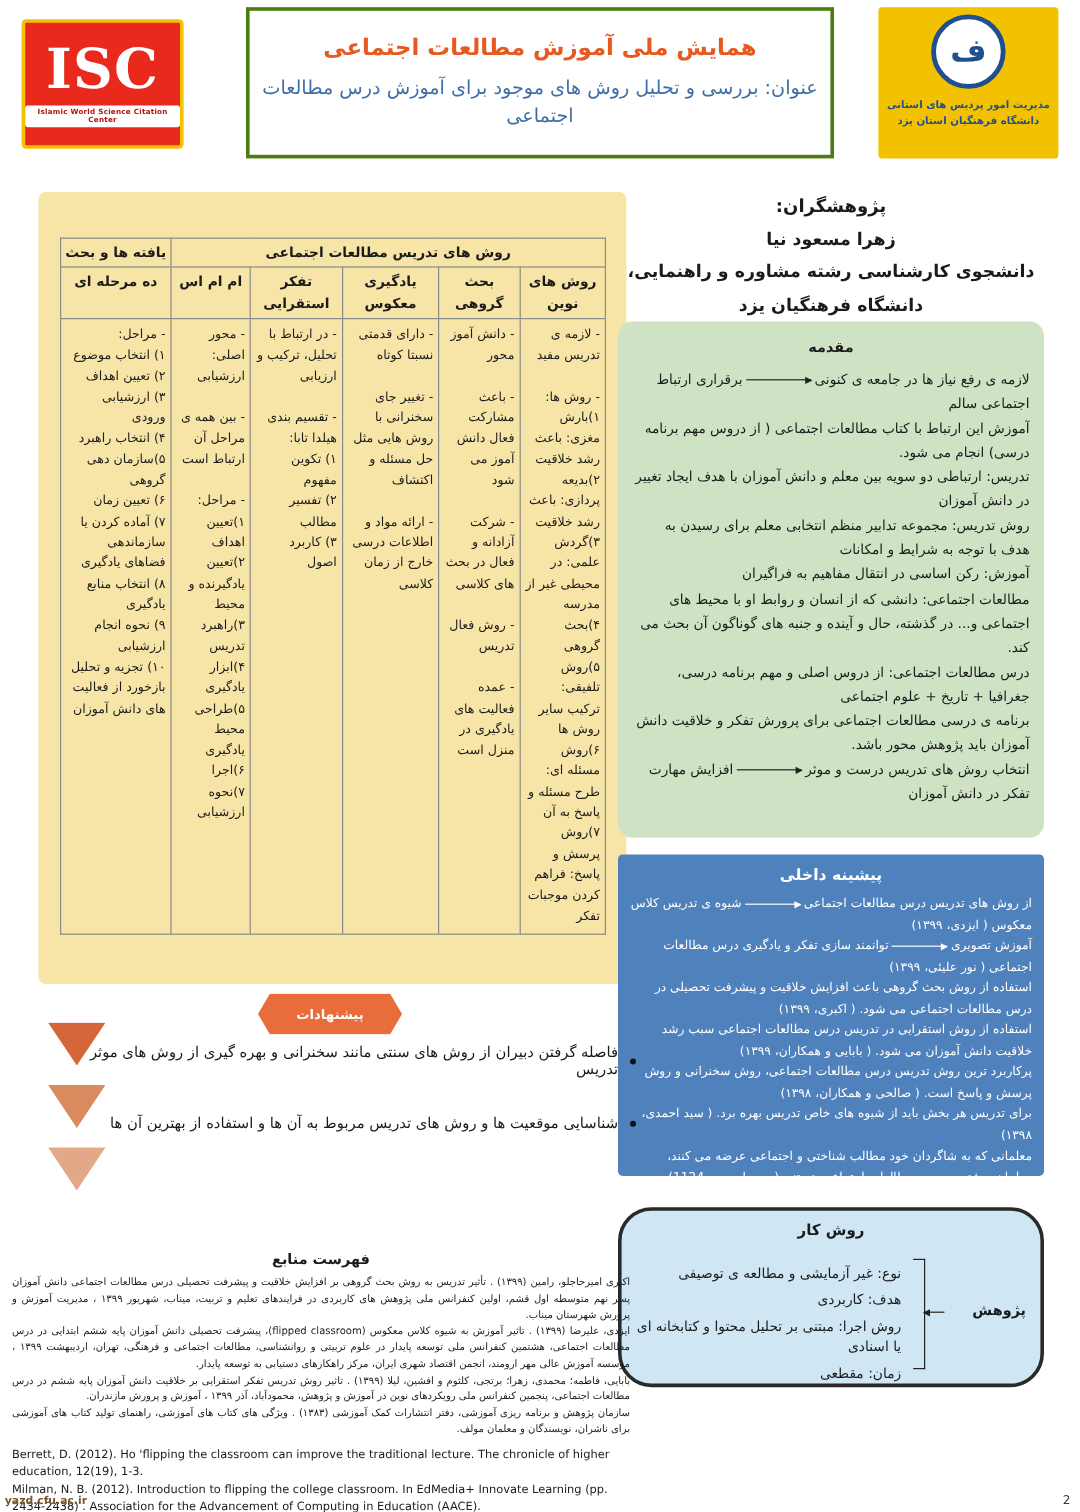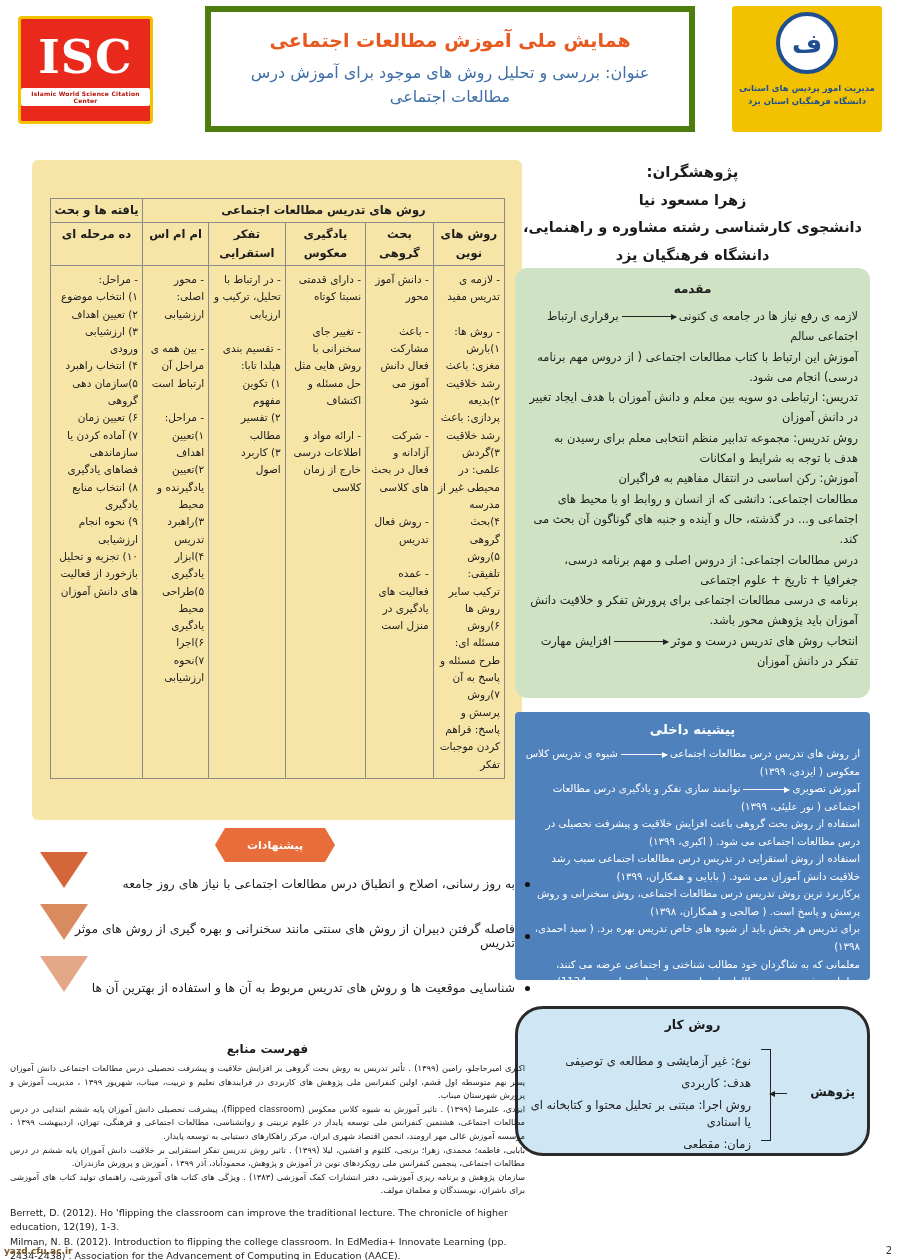--- a/index.html
+++ b/index.html
@@ -40,7 +40,7 @@
   }
   .title-box {
     position: absolute; left: 205px; top: 6px; width: 490px; height: 126px;
-    border: 6px solid #4d7c0f; background: #ffffff;
+    border: 3px solid #4d7c0f; background: #ffffff;
     display: flex; flex-direction: column; align-items: center; justify-content: center;
     padding: 6px 10px;
   }

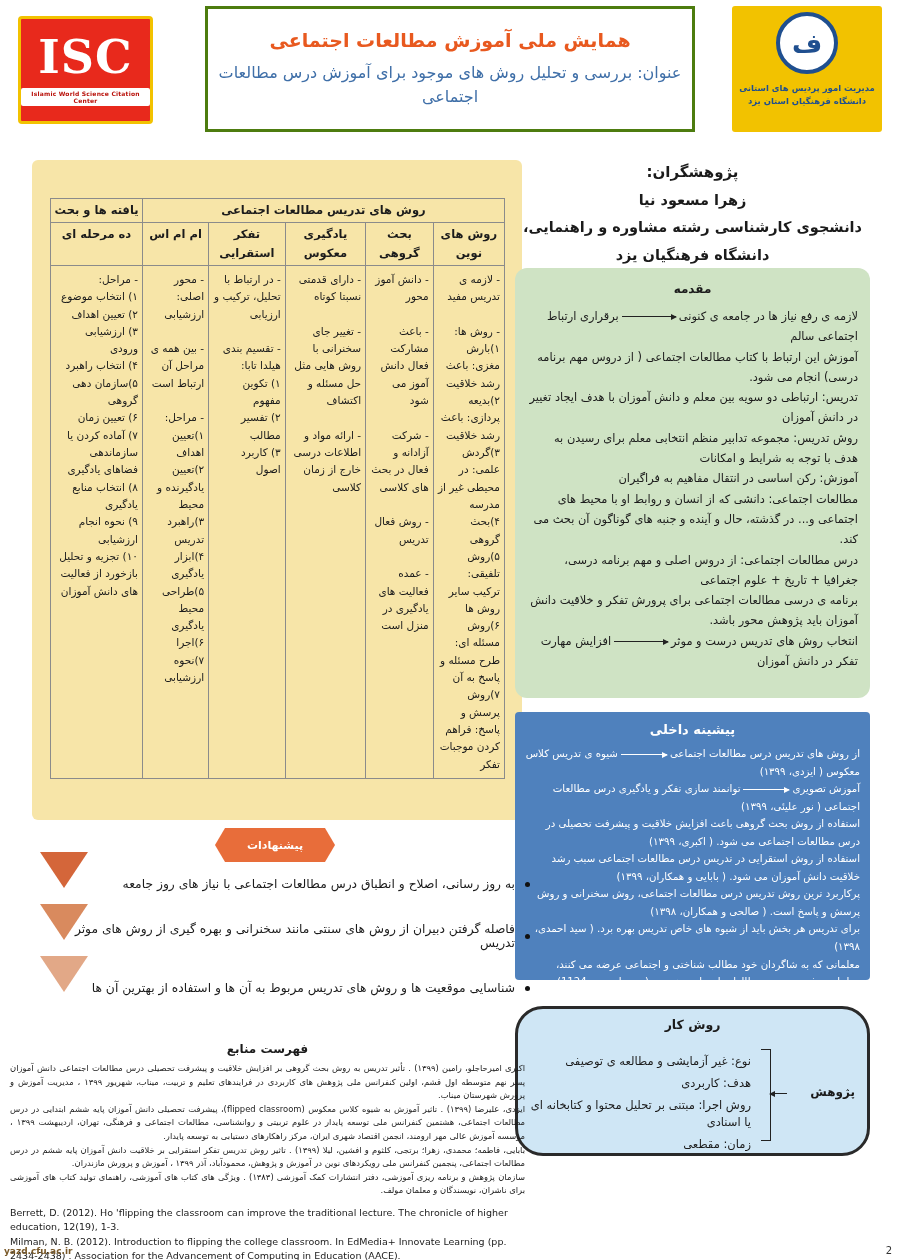--- a/index.html
+++ b/index.html
@@ -354,10 +354,6 @@
 <div class="sugg-list">
   <div class="sugg-item">
     <span class="sugg-bullet"></span>
-    <span>به روز رسانی، اصلاح و انطباق درس مطالعات اجتماعی با نیاز های روز جامعه</span>
-  </div>
-  <div class="sugg-item">
-    <span class="sugg-bullet"></span>
     <span>فاصله گرفتن دبیران از روش های سنتی مانند سخنرانی و بهره گیری از روش های موثر تدریس</span>
   </div>
   <div class="sugg-item">

